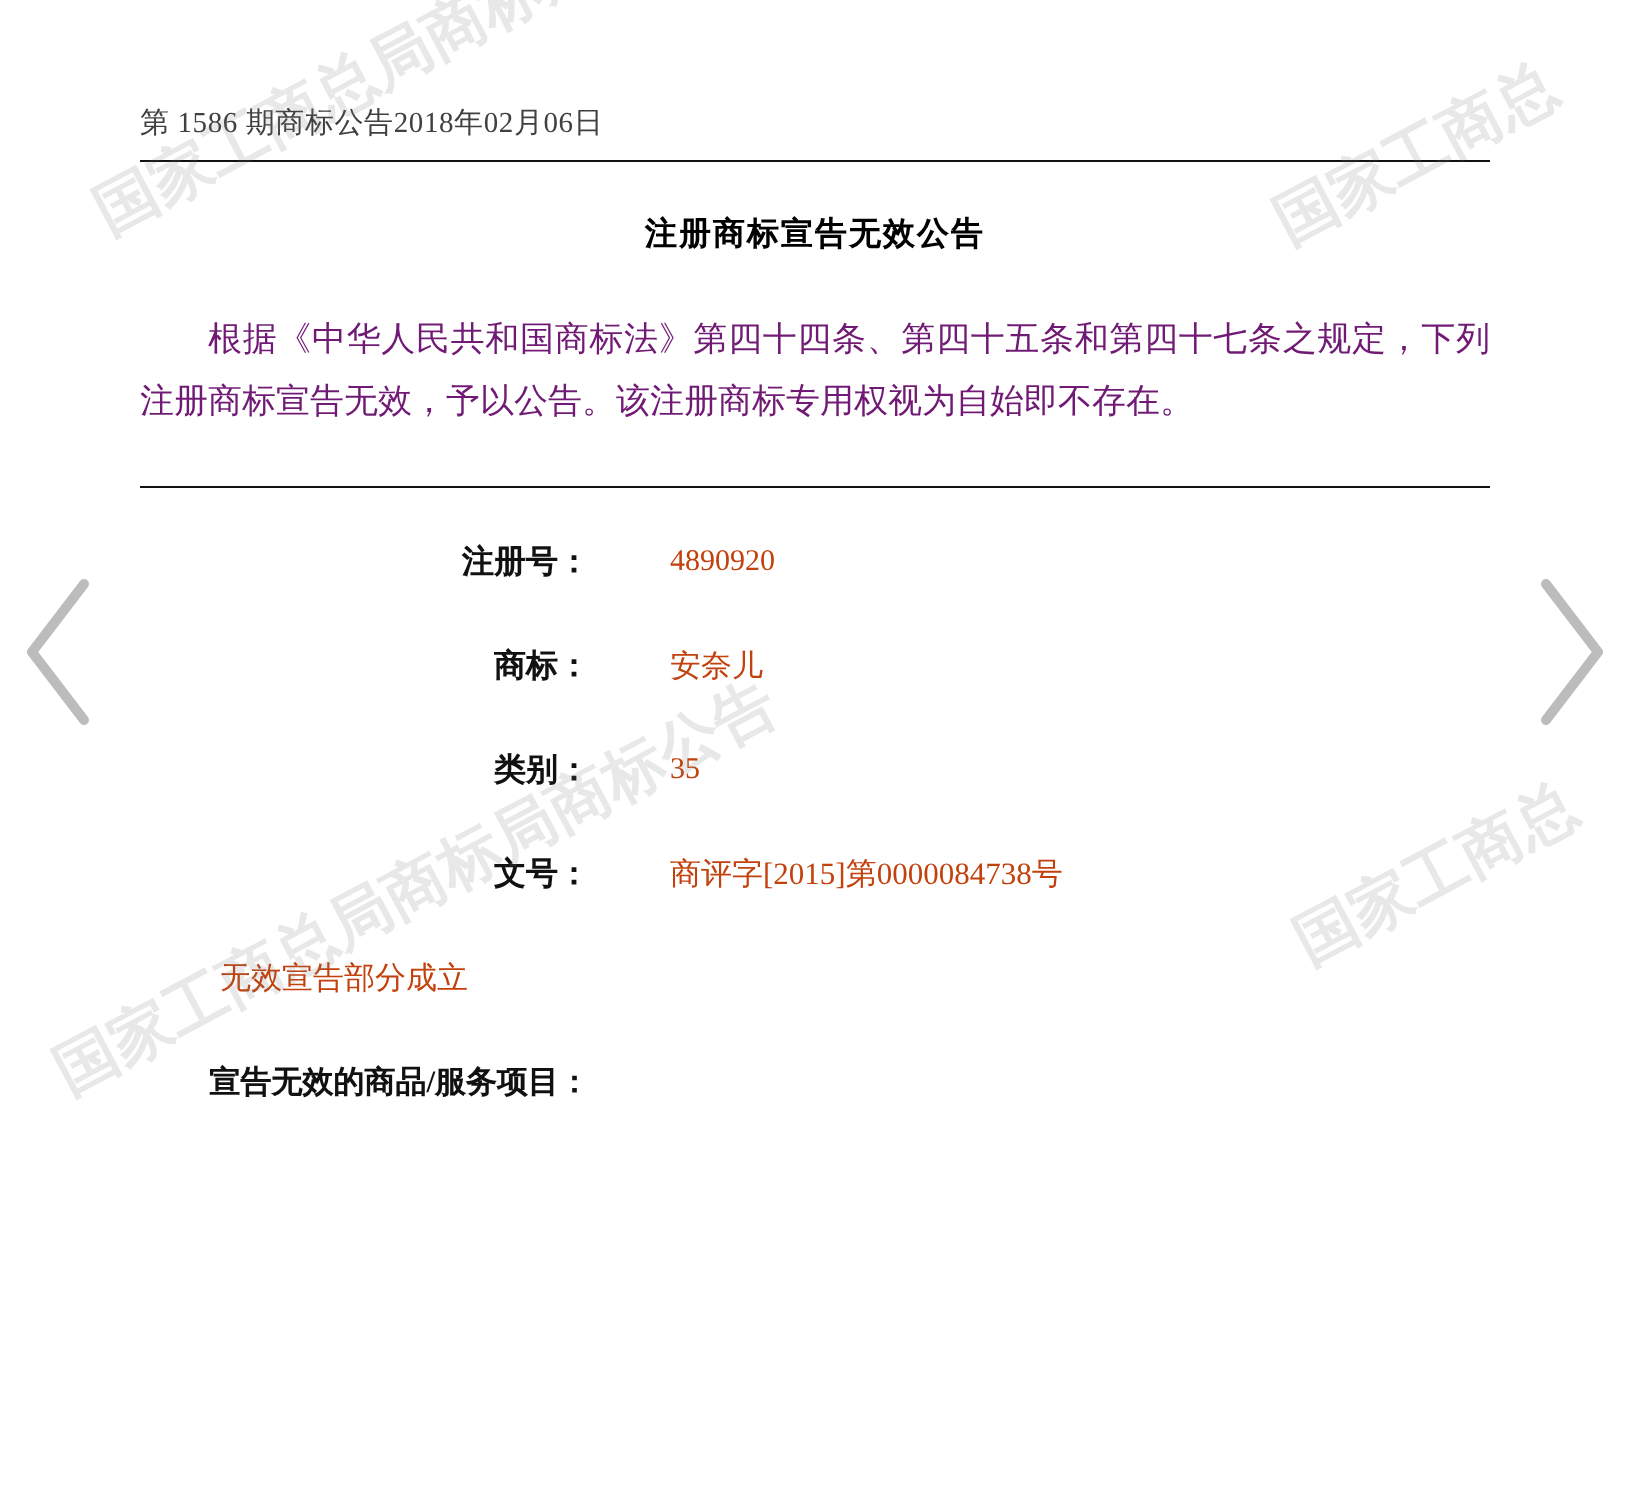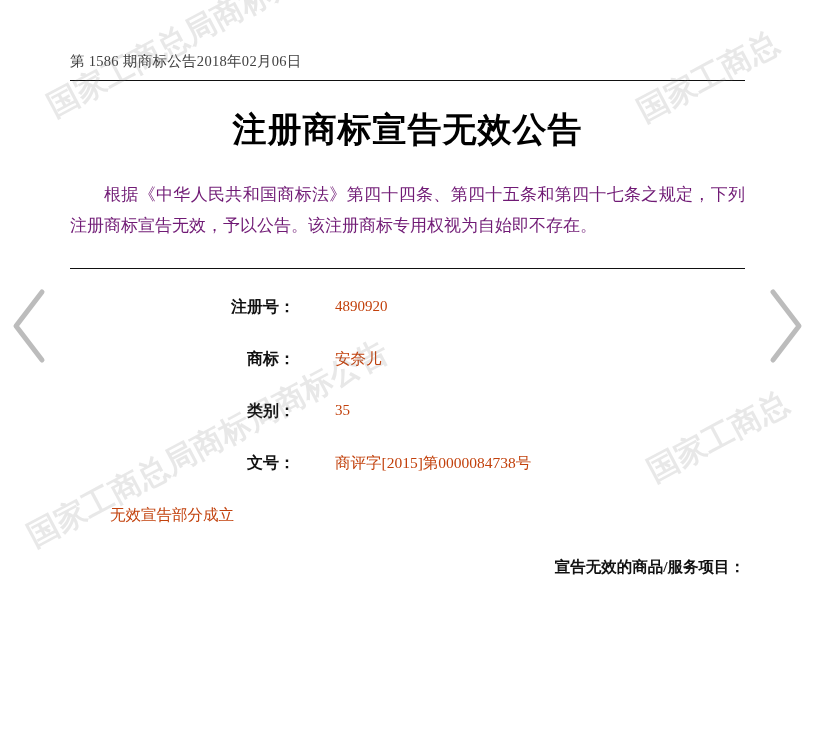--- a/index.html
+++ b/index.html
@@ -76,7 +76,7 @@
   
   .doc-title {
     text-align: center;
-    font-size: 34px;
+    font-size: 16px;
     font-weight: 700;
     letter-spacing: 1px;
     margin-top: 26px;

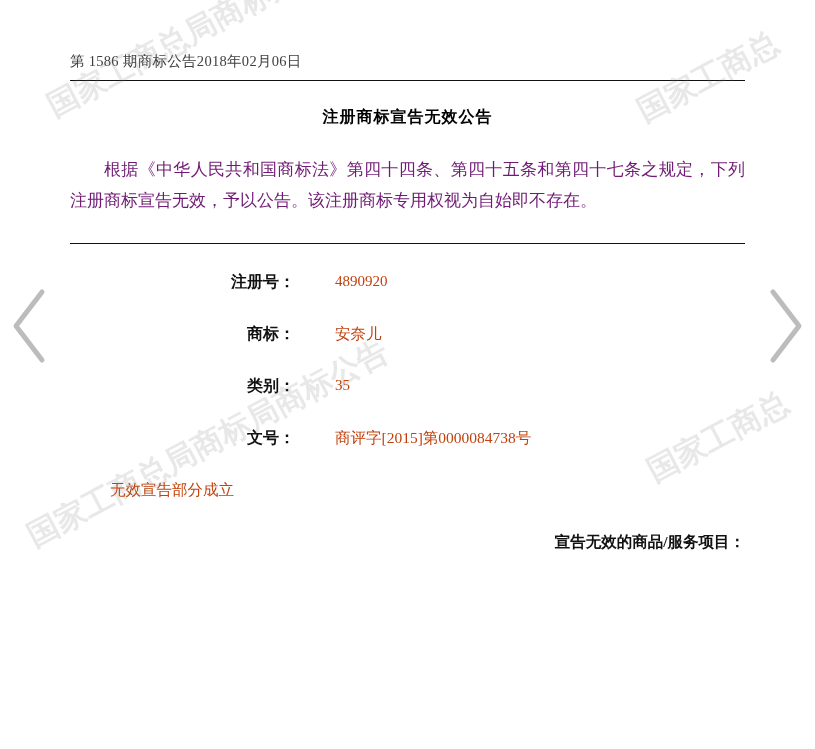--- a/index.html
+++ b/index.html
@@ -106,7 +106,6 @@
     display: flex;
     align-items: flex-start;
     margin-bottom: 28px;
-    justify-content: flex-end;
   }
   .field-label {
     width: 225px;

